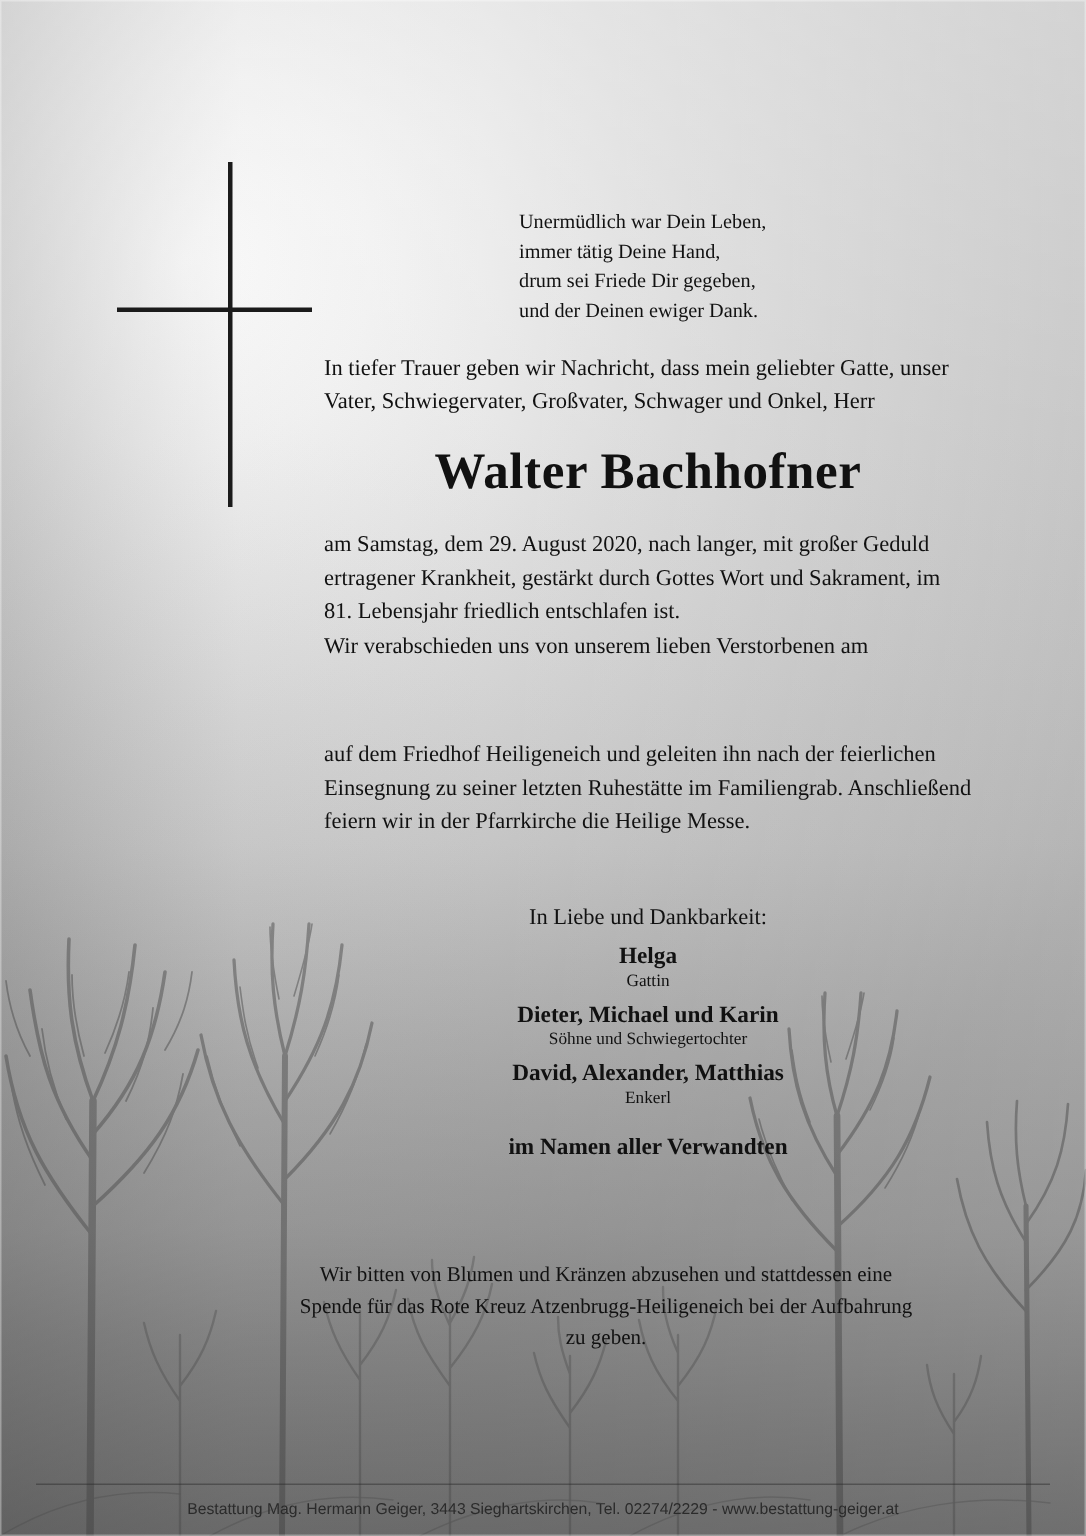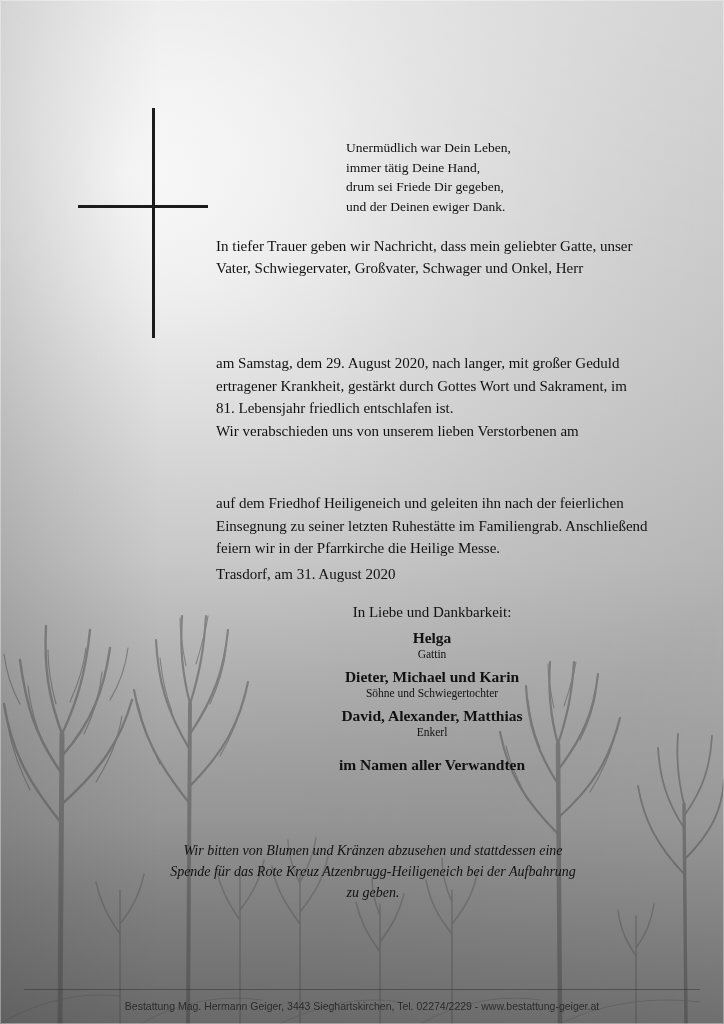--- a/index.html
+++ b/index.html
@@ -314,6 +314,7 @@
 
     <div class="intro">In tiefer Trauer geben wir Nachricht, dass mein geliebter Gatte, unser Vater, Schwiegervater, Großvater, Schwager und Onkel, Herr</div>
 
+    <div class="name">Walter Bachhofner</div>
 
     <div class="para p-death">am Samstag, dem 29. August 2020, nach langer, mit großer Geduld ertragener Krankheit, gestärkt durch Gottes Wort und Sakrament, im 81. Lebensjahr friedlich entschlafen ist.</div>
 

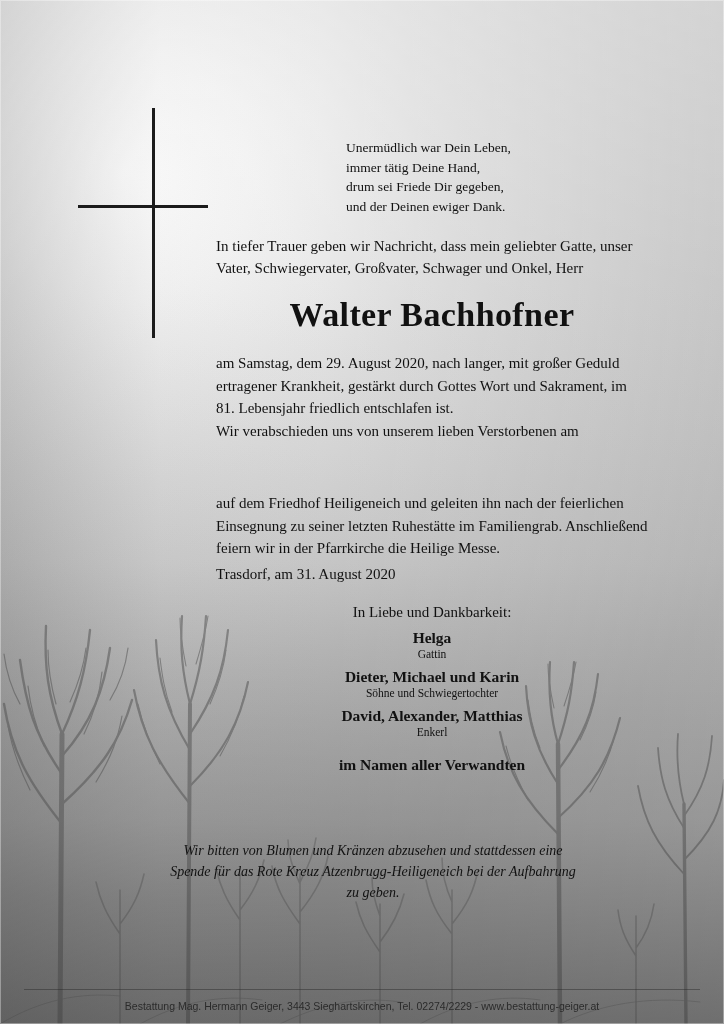--- a/index.html
+++ b/index.html
@@ -323,7 +323,6 @@
 
     <div class="para p-cemetery">auf dem Friedhof Heiligeneich und geleiten ihn nach der feierlichen Einsegnung zu seiner letzten Ruhestätte im Familiengrab. Anschließend feiern wir in der Pfarrkirche die Heilige Messe.</div>
 
-    <div class="para p-place">Trasdorf, am 31. August 2020</div>
 
     <div class="family">
       <div class="lead">In Liebe und Dankbarkeit:</div>

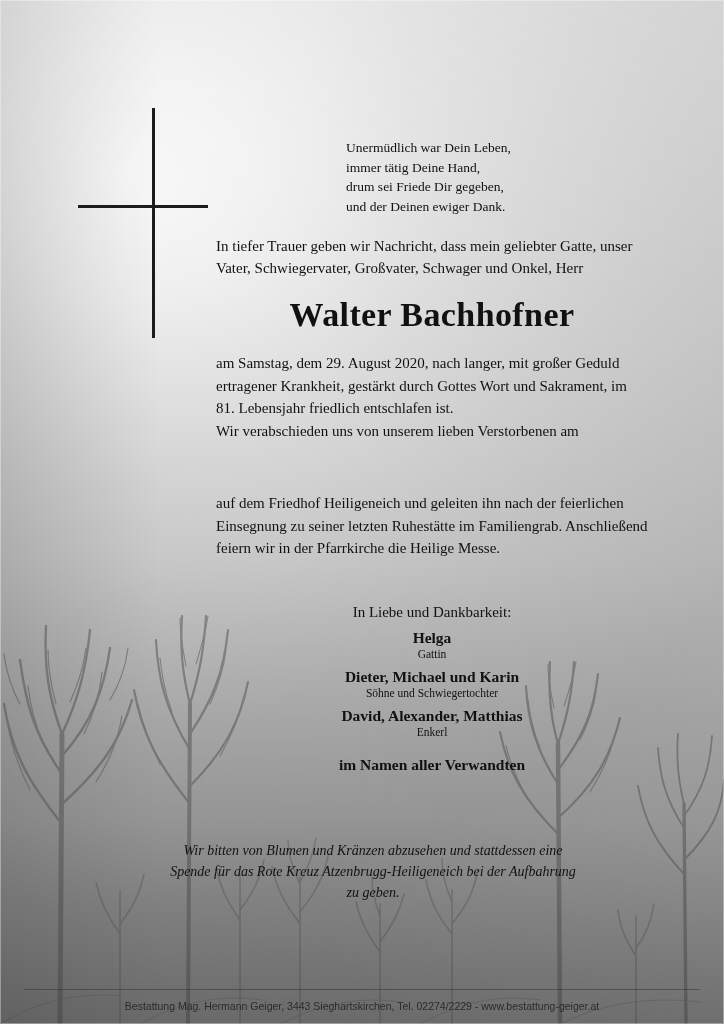--- a/index.html
+++ b/index.html
@@ -165,11 +165,10 @@
 
   .donation {
     position: absolute;
-    left: 163px;
+    left: 194px;
     top: 840px;
     width: 420px;
     text-align: center;
-    font-style: italic;
     font-size: 14px;
     line-height: 1.5;
   }

